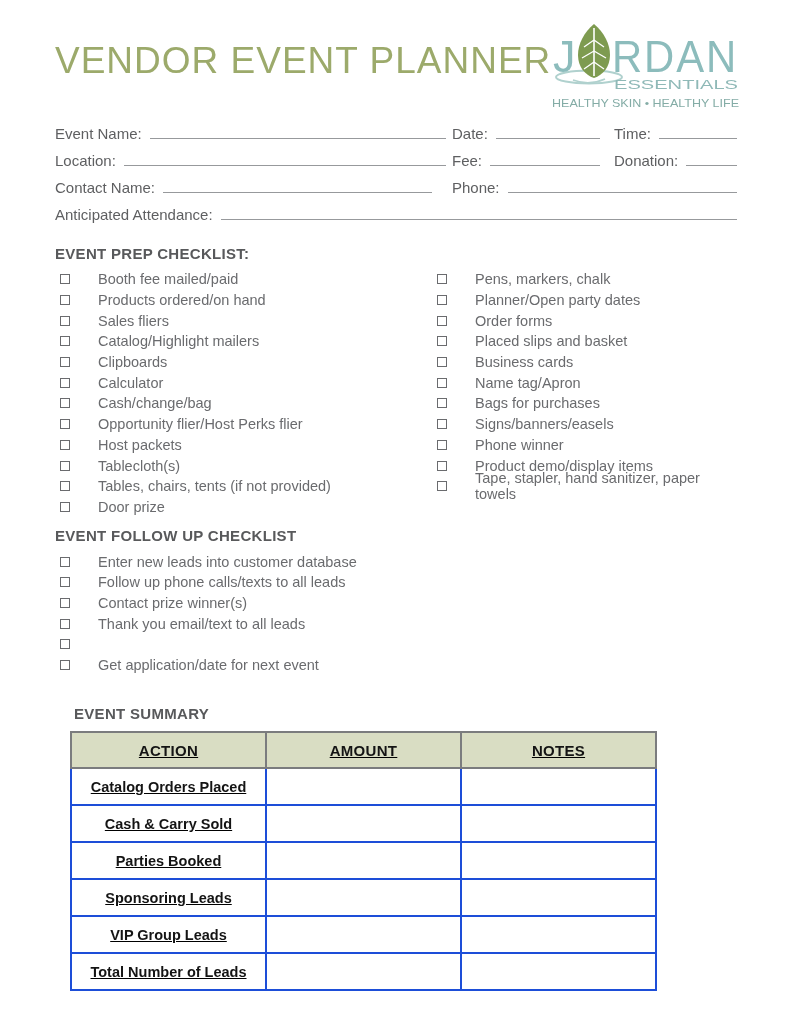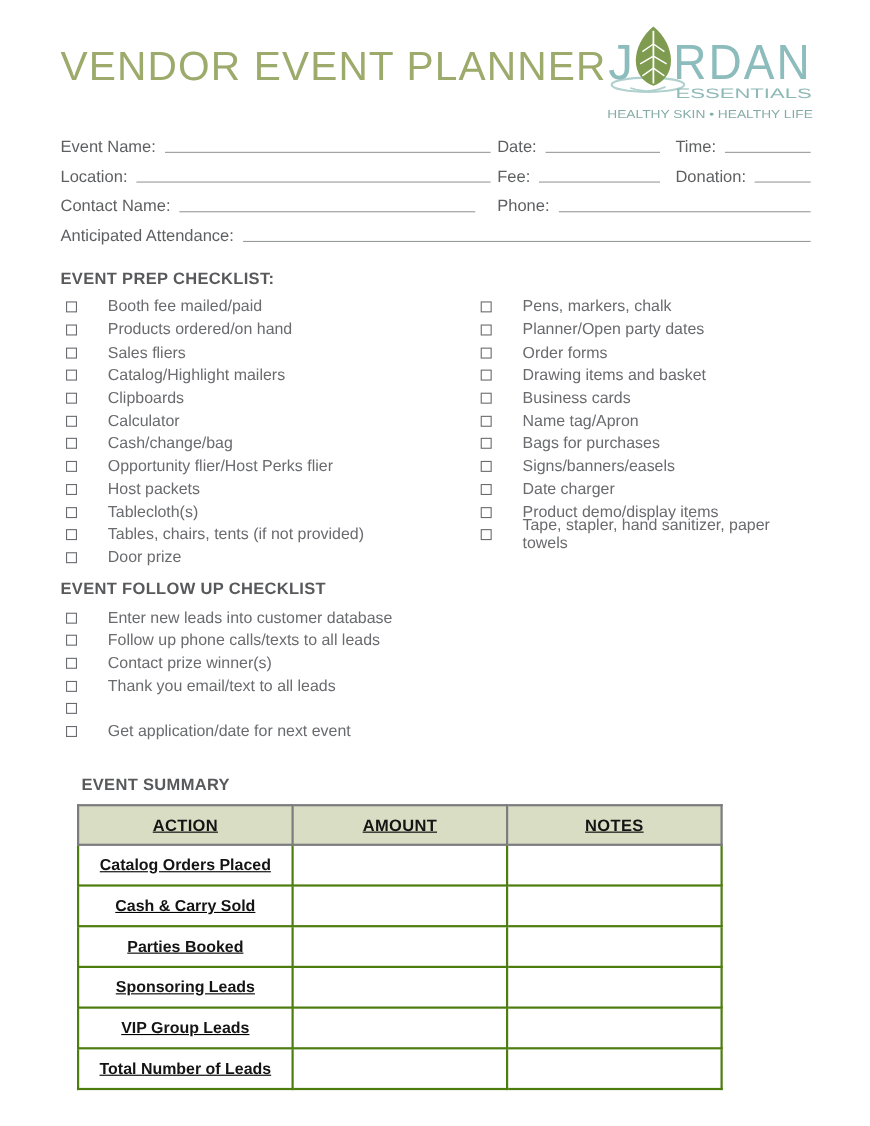--- a/index.html
+++ b/index.html
@@ -186,7 +186,7 @@
           </div>
         <div class="citem">
             <span class="cbox"></span>
-            <span>Drawing items and basket</span>
+            <span>Placed slips and basket</span>
           </div>
         <div class="citem">
             <span class="cbox"></span>

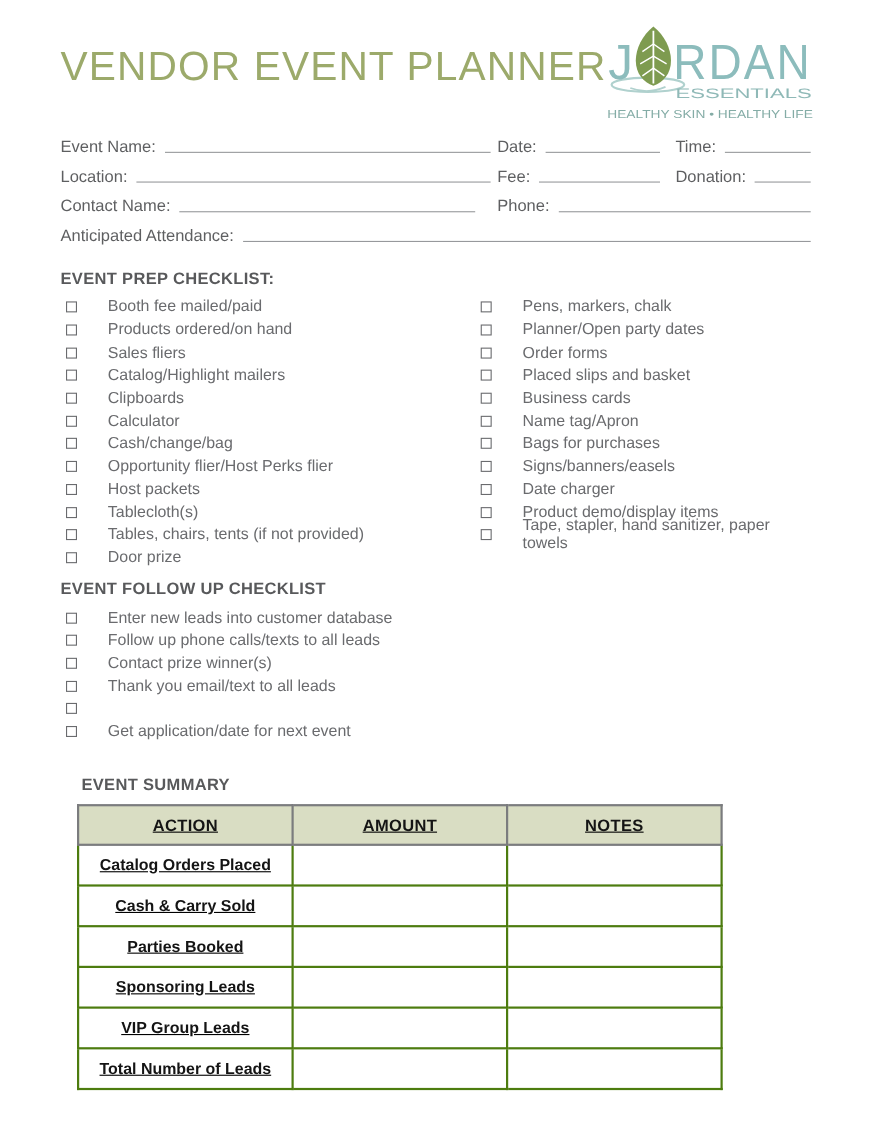--- a/index.html
+++ b/index.html
@@ -206,7 +206,7 @@
           </div>
         <div class="citem">
             <span class="cbox"></span>
-            <span>Date charger</span>
+            <span>Phone winner</span>
           </div>
         <div class="citem">
             <span class="cbox"></span>

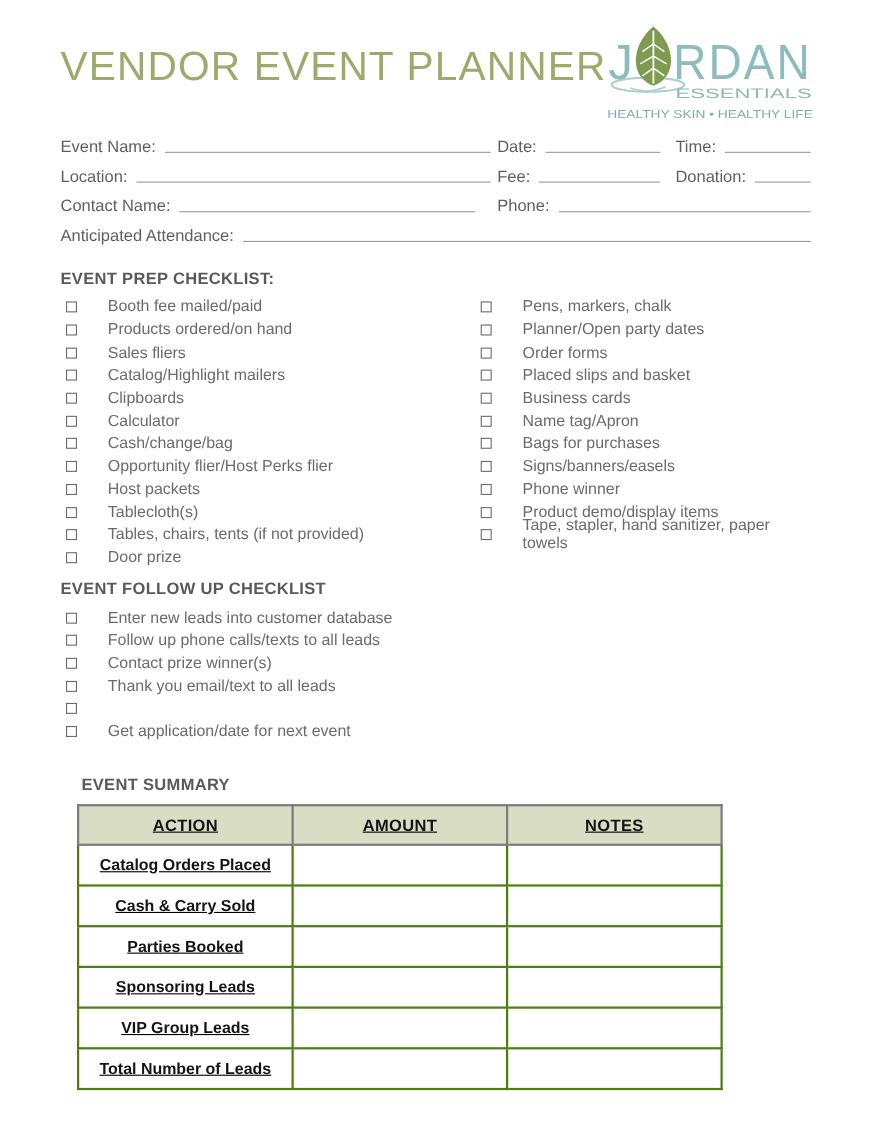--- a/index.html
+++ b/index.html
@@ -36,7 +36,7 @@
     background:#D9DDC3; border:2px solid #7B7C7E; height:36px;
     font-size:15px; font-weight:bold; color:#141414; letter-spacing:0.3px; width:33.33%;
   }
-  table.sum td { border:2px solid #4d7c0f; height:37px; }
+  table.sum td { border:2px solid #1d4ed8; height:37px; }
   table.sum td.action { font-weight:bold; font-size:14.5px; color:#141414; text-align:center; }
 </style>
 </head>

